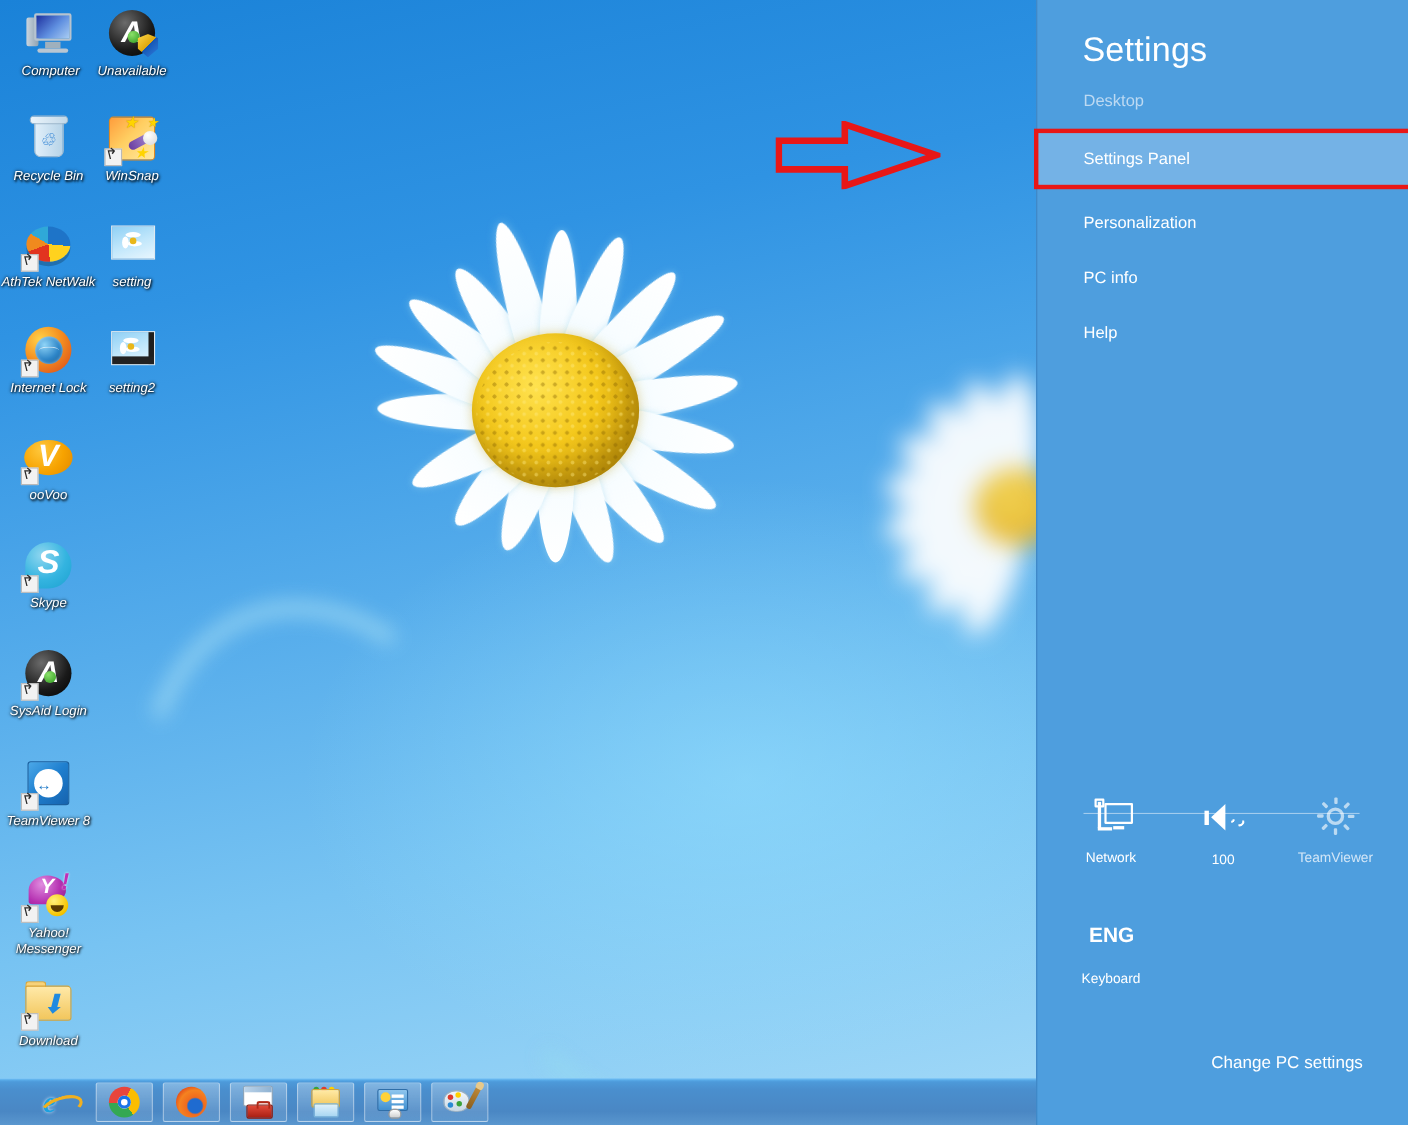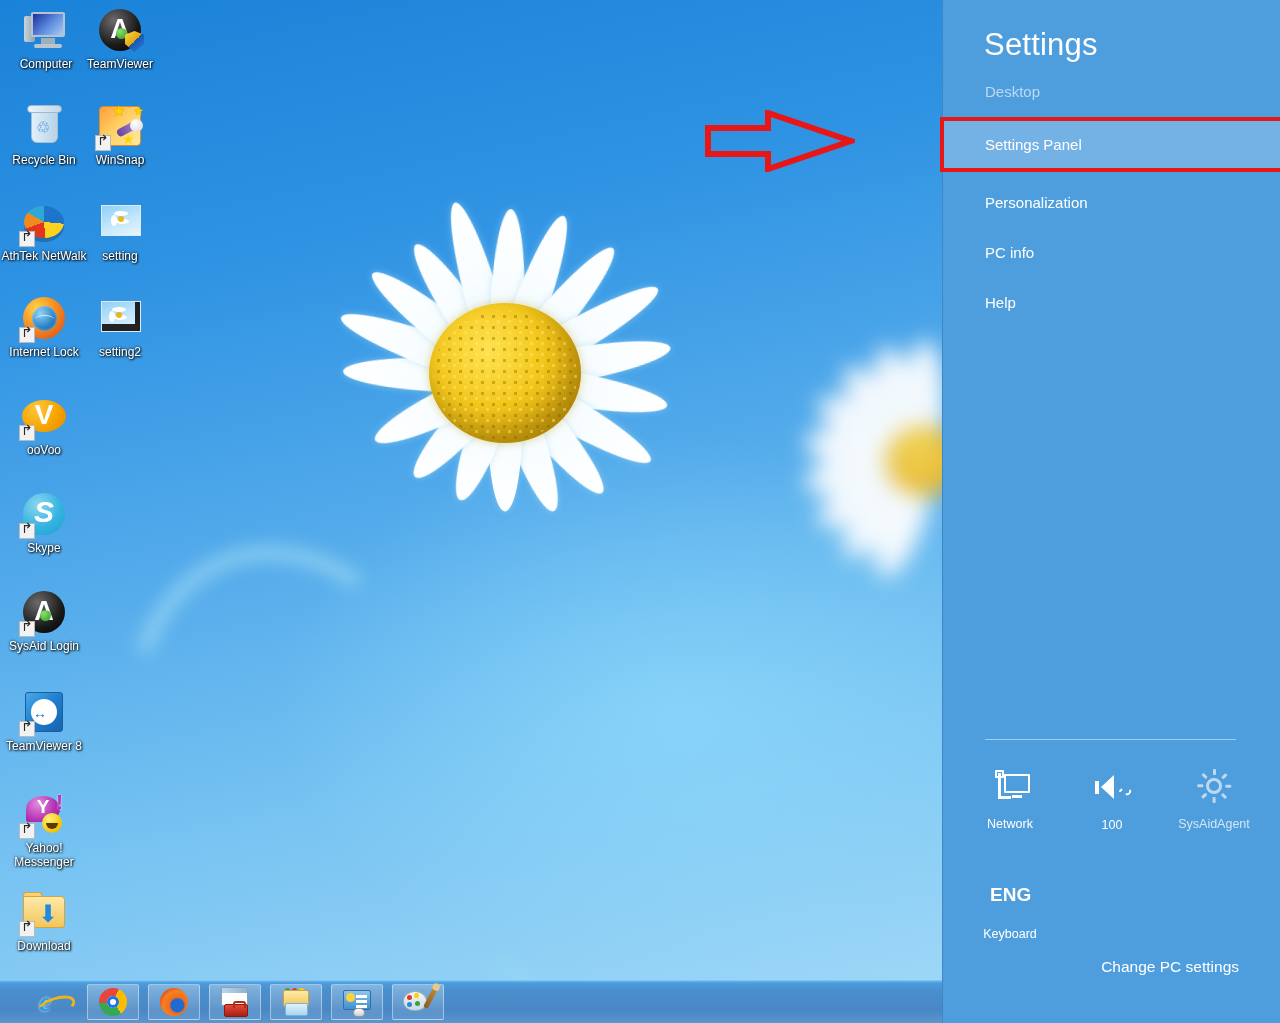--- a/index.html
+++ b/index.html
@@ -17,6 +17,7 @@
     background:
       radial-gradient(ellipse 620px 420px at 72% 72%, rgba(150,225,255,0.55) 0%, rgba(150,225,255,0) 65%),
       linear-gradient(168deg, #1a82d8 0%, #2f93e3 26%, #55aceb 52%, #77c3f2 74%, #9ed7f7 100%);
+    font-style: italic;
   }
   
   .stem {

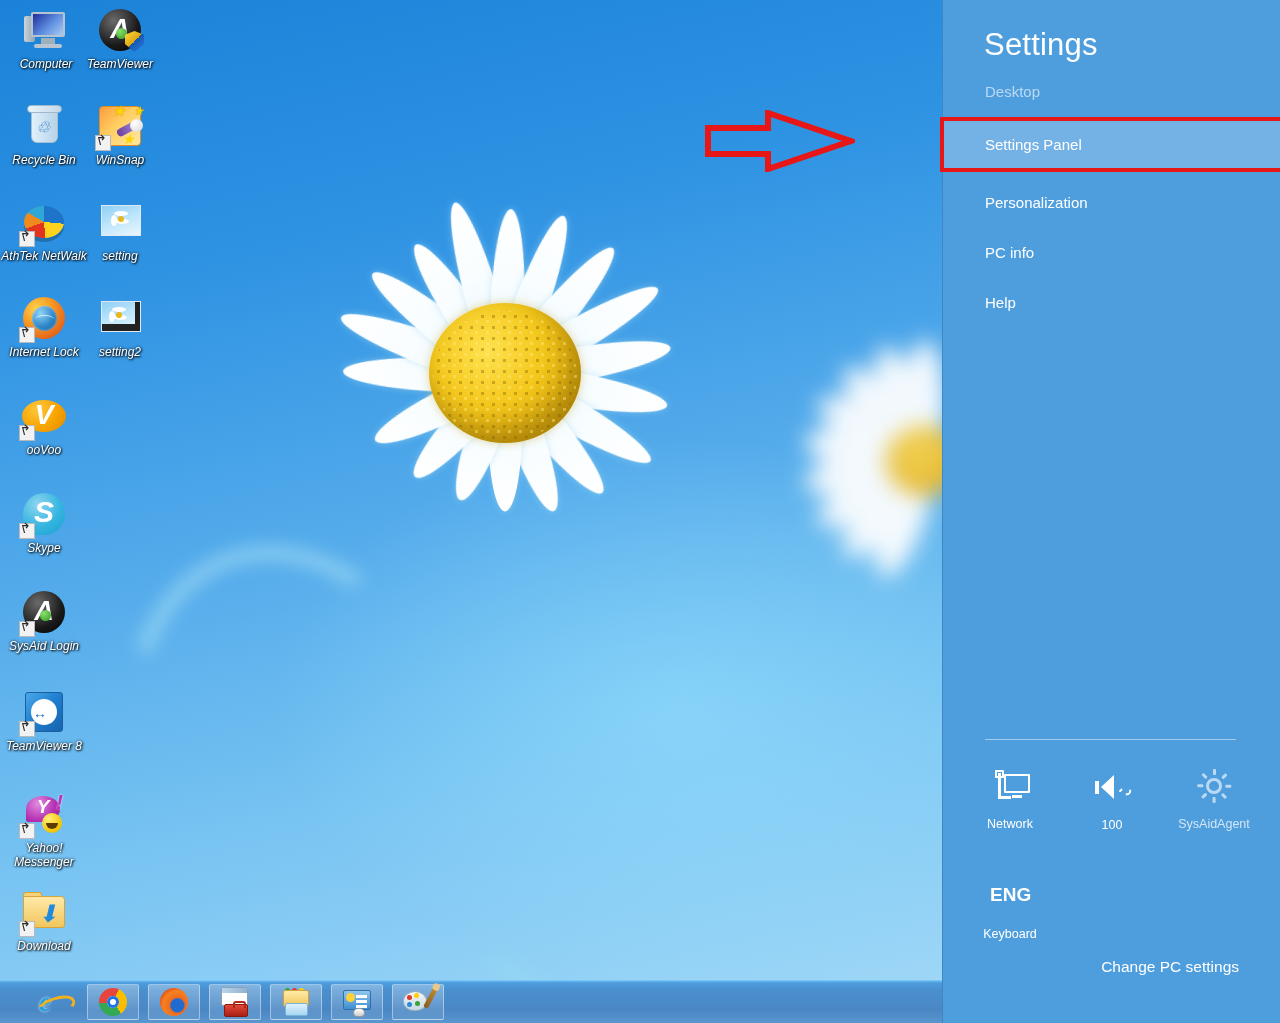--- a/index.html
+++ b/index.html
@@ -579,7 +579,7 @@
           <div class="dot"></div>
           <div class="shield"></div>
       </div>
-      <div class="lbl">TeamViewer</div>
+      <div class="lbl">Unavailable</div>
     </div>
 
     <div class="dicon" style="left:-2px; top:102px;">

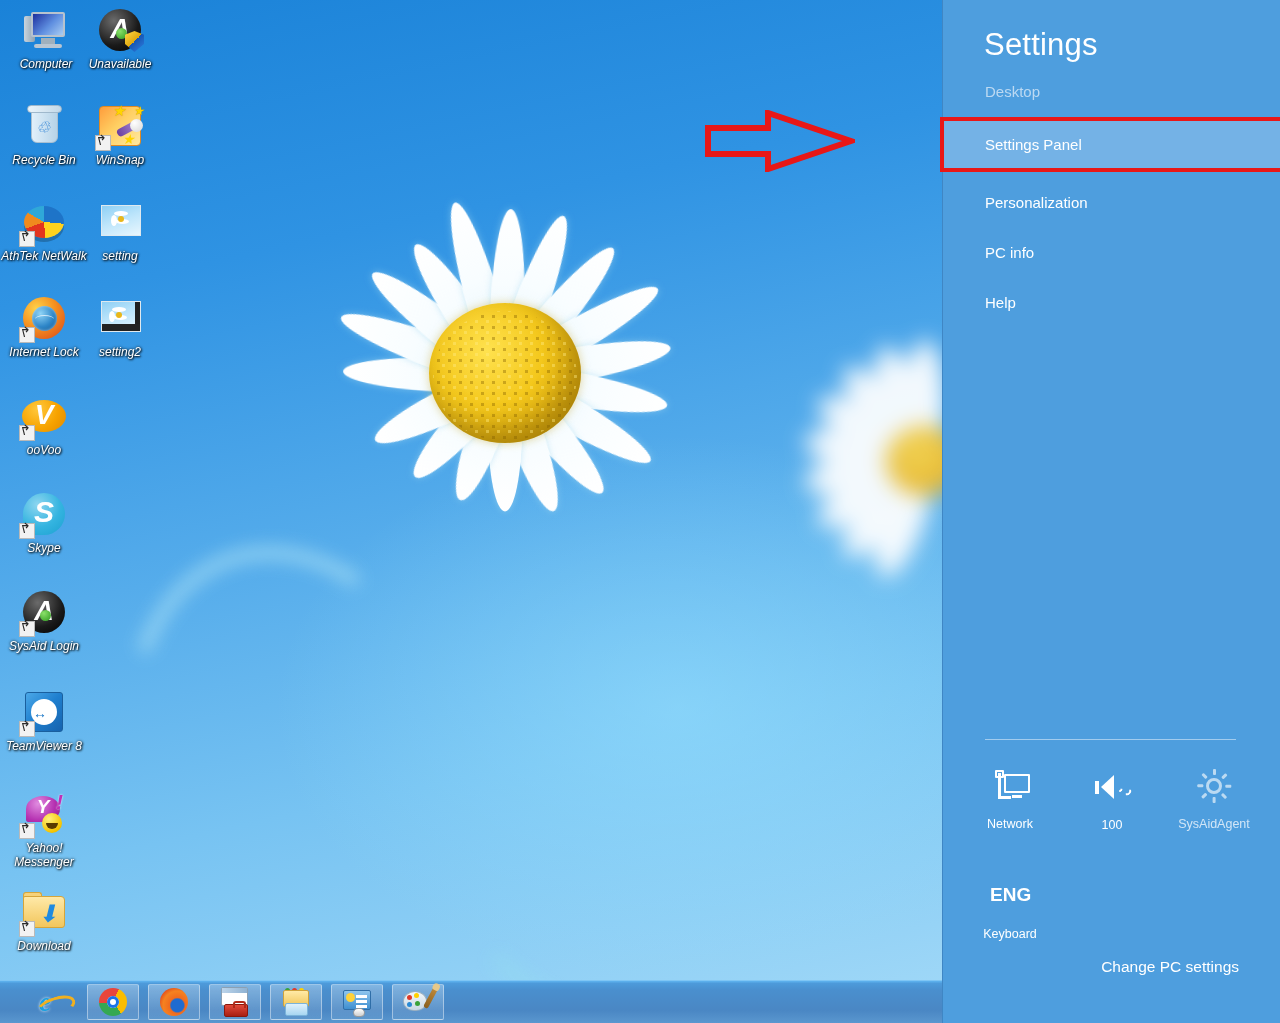--- a/index.html
+++ b/index.html
@@ -432,7 +432,7 @@
   }
 
   #charm-grid {
-    position:absolute; left:0; top:768px; width:338px;
+    position:absolute; left:0; top:724px; width:338px;
     display:grid; grid-template-columns:repeat(3,1fr); row-gap:44px;
     padding:0 16px;
   }

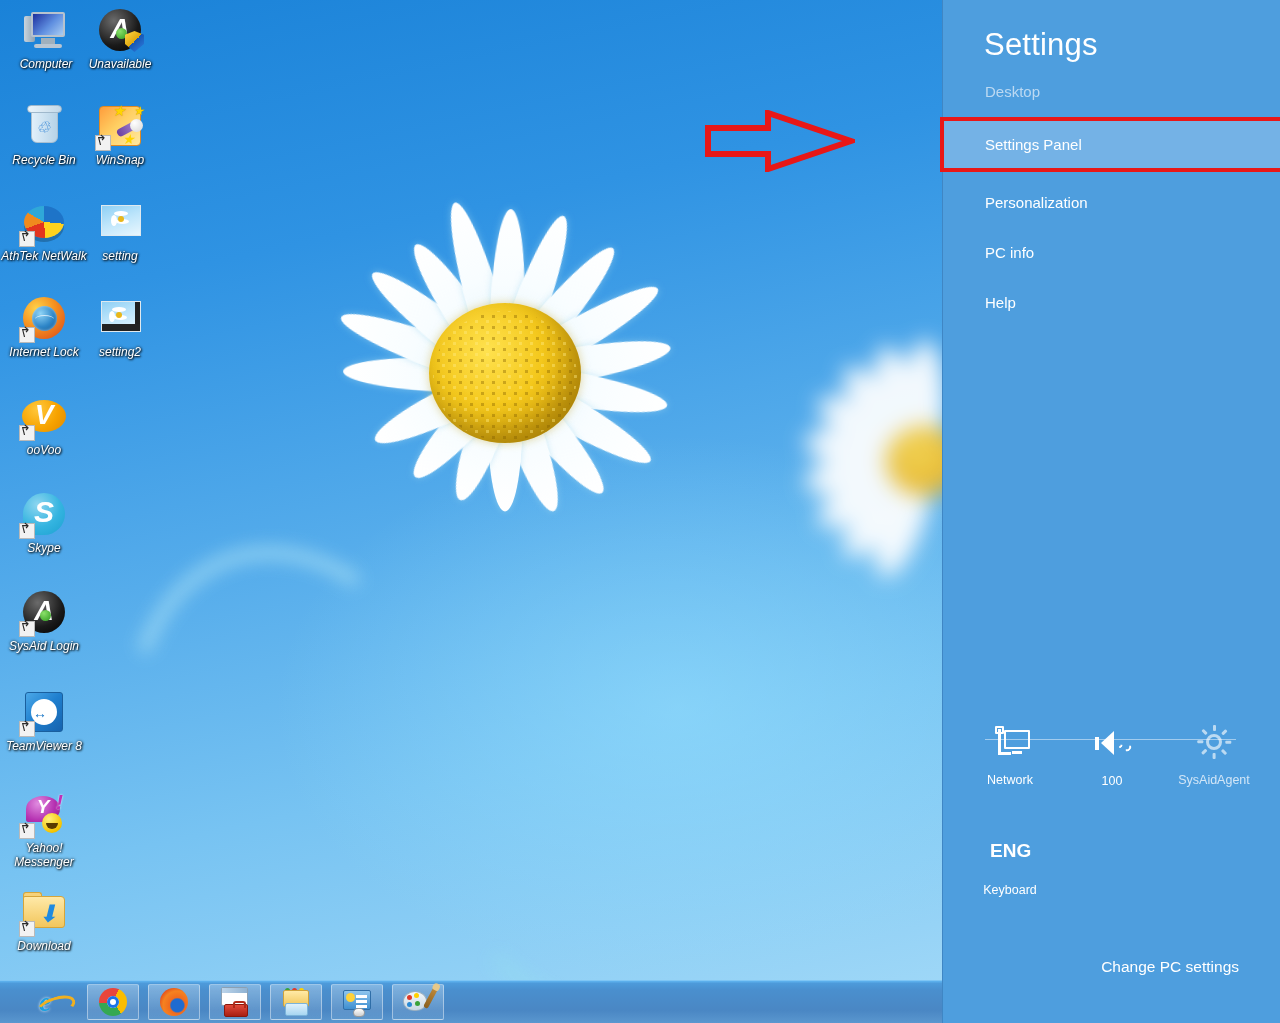--- a/index.html
+++ b/index.html
@@ -817,7 +817,7 @@
             <div class="ray" style="transform:rotate(315deg)"></div>
           </div>
         </div>
-        <div class="qs-label">SysAidAgent</div>
+        <div class="qs-label">TeamViewer</div>
       </div>
 
 

